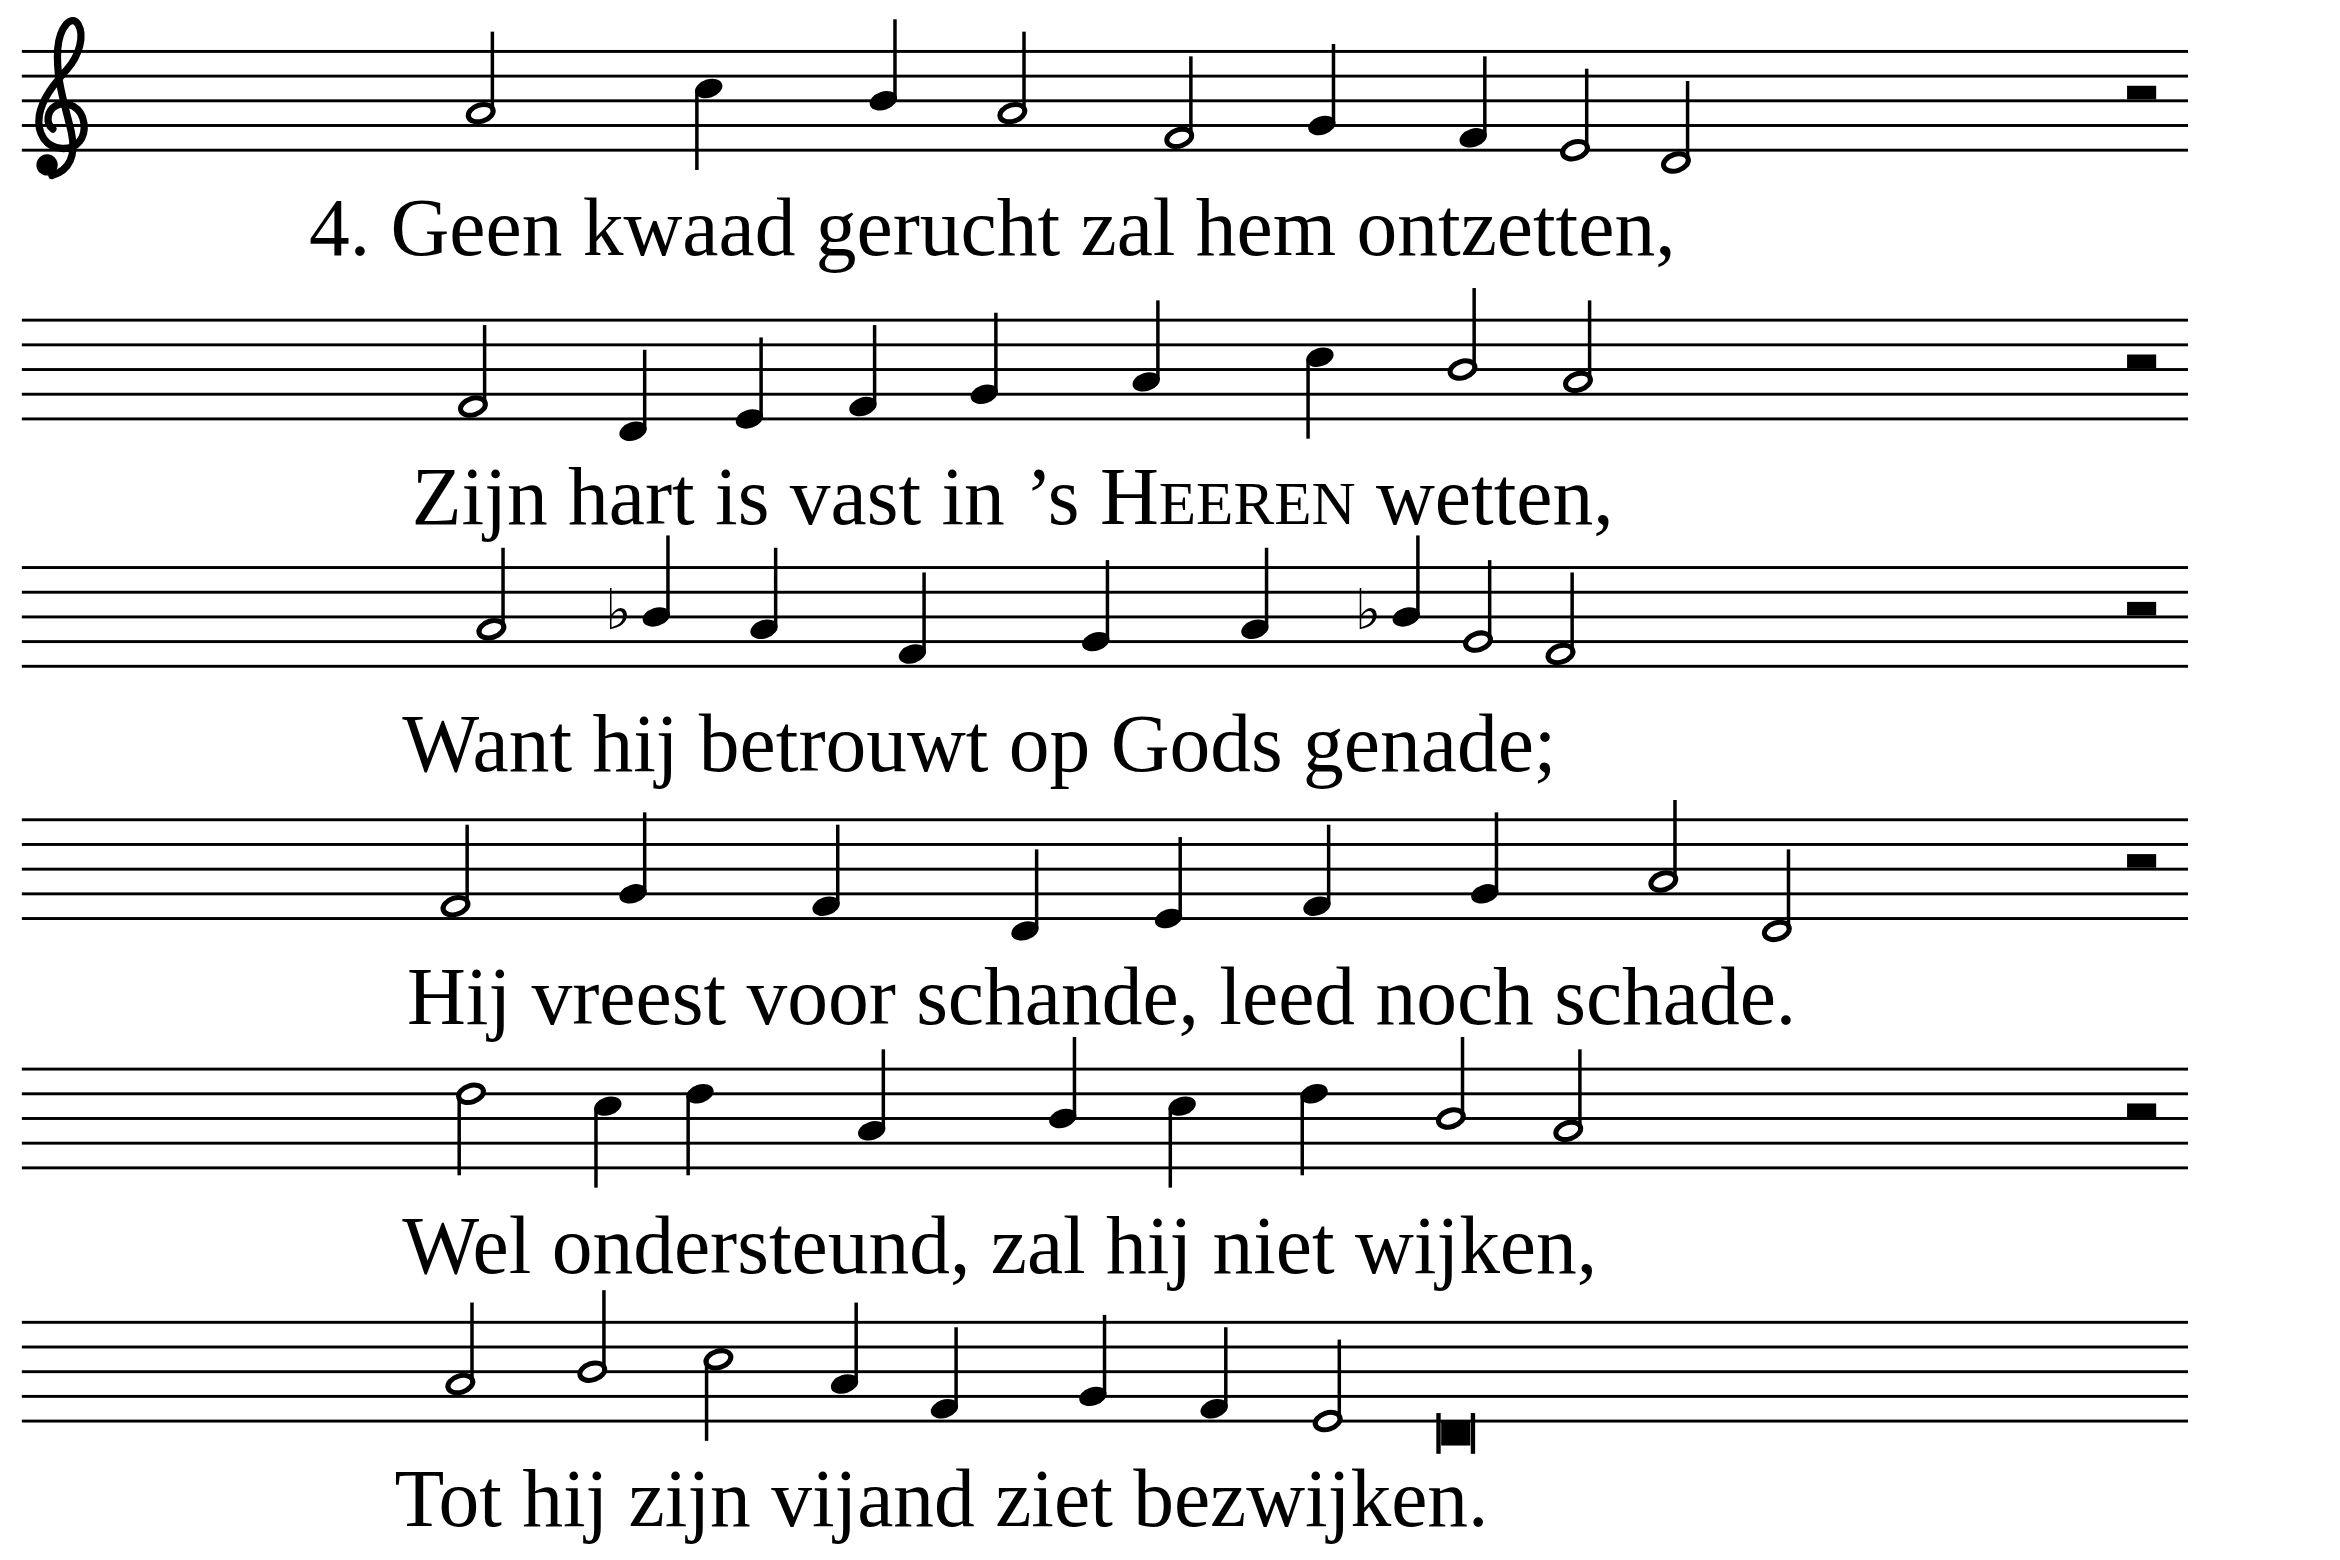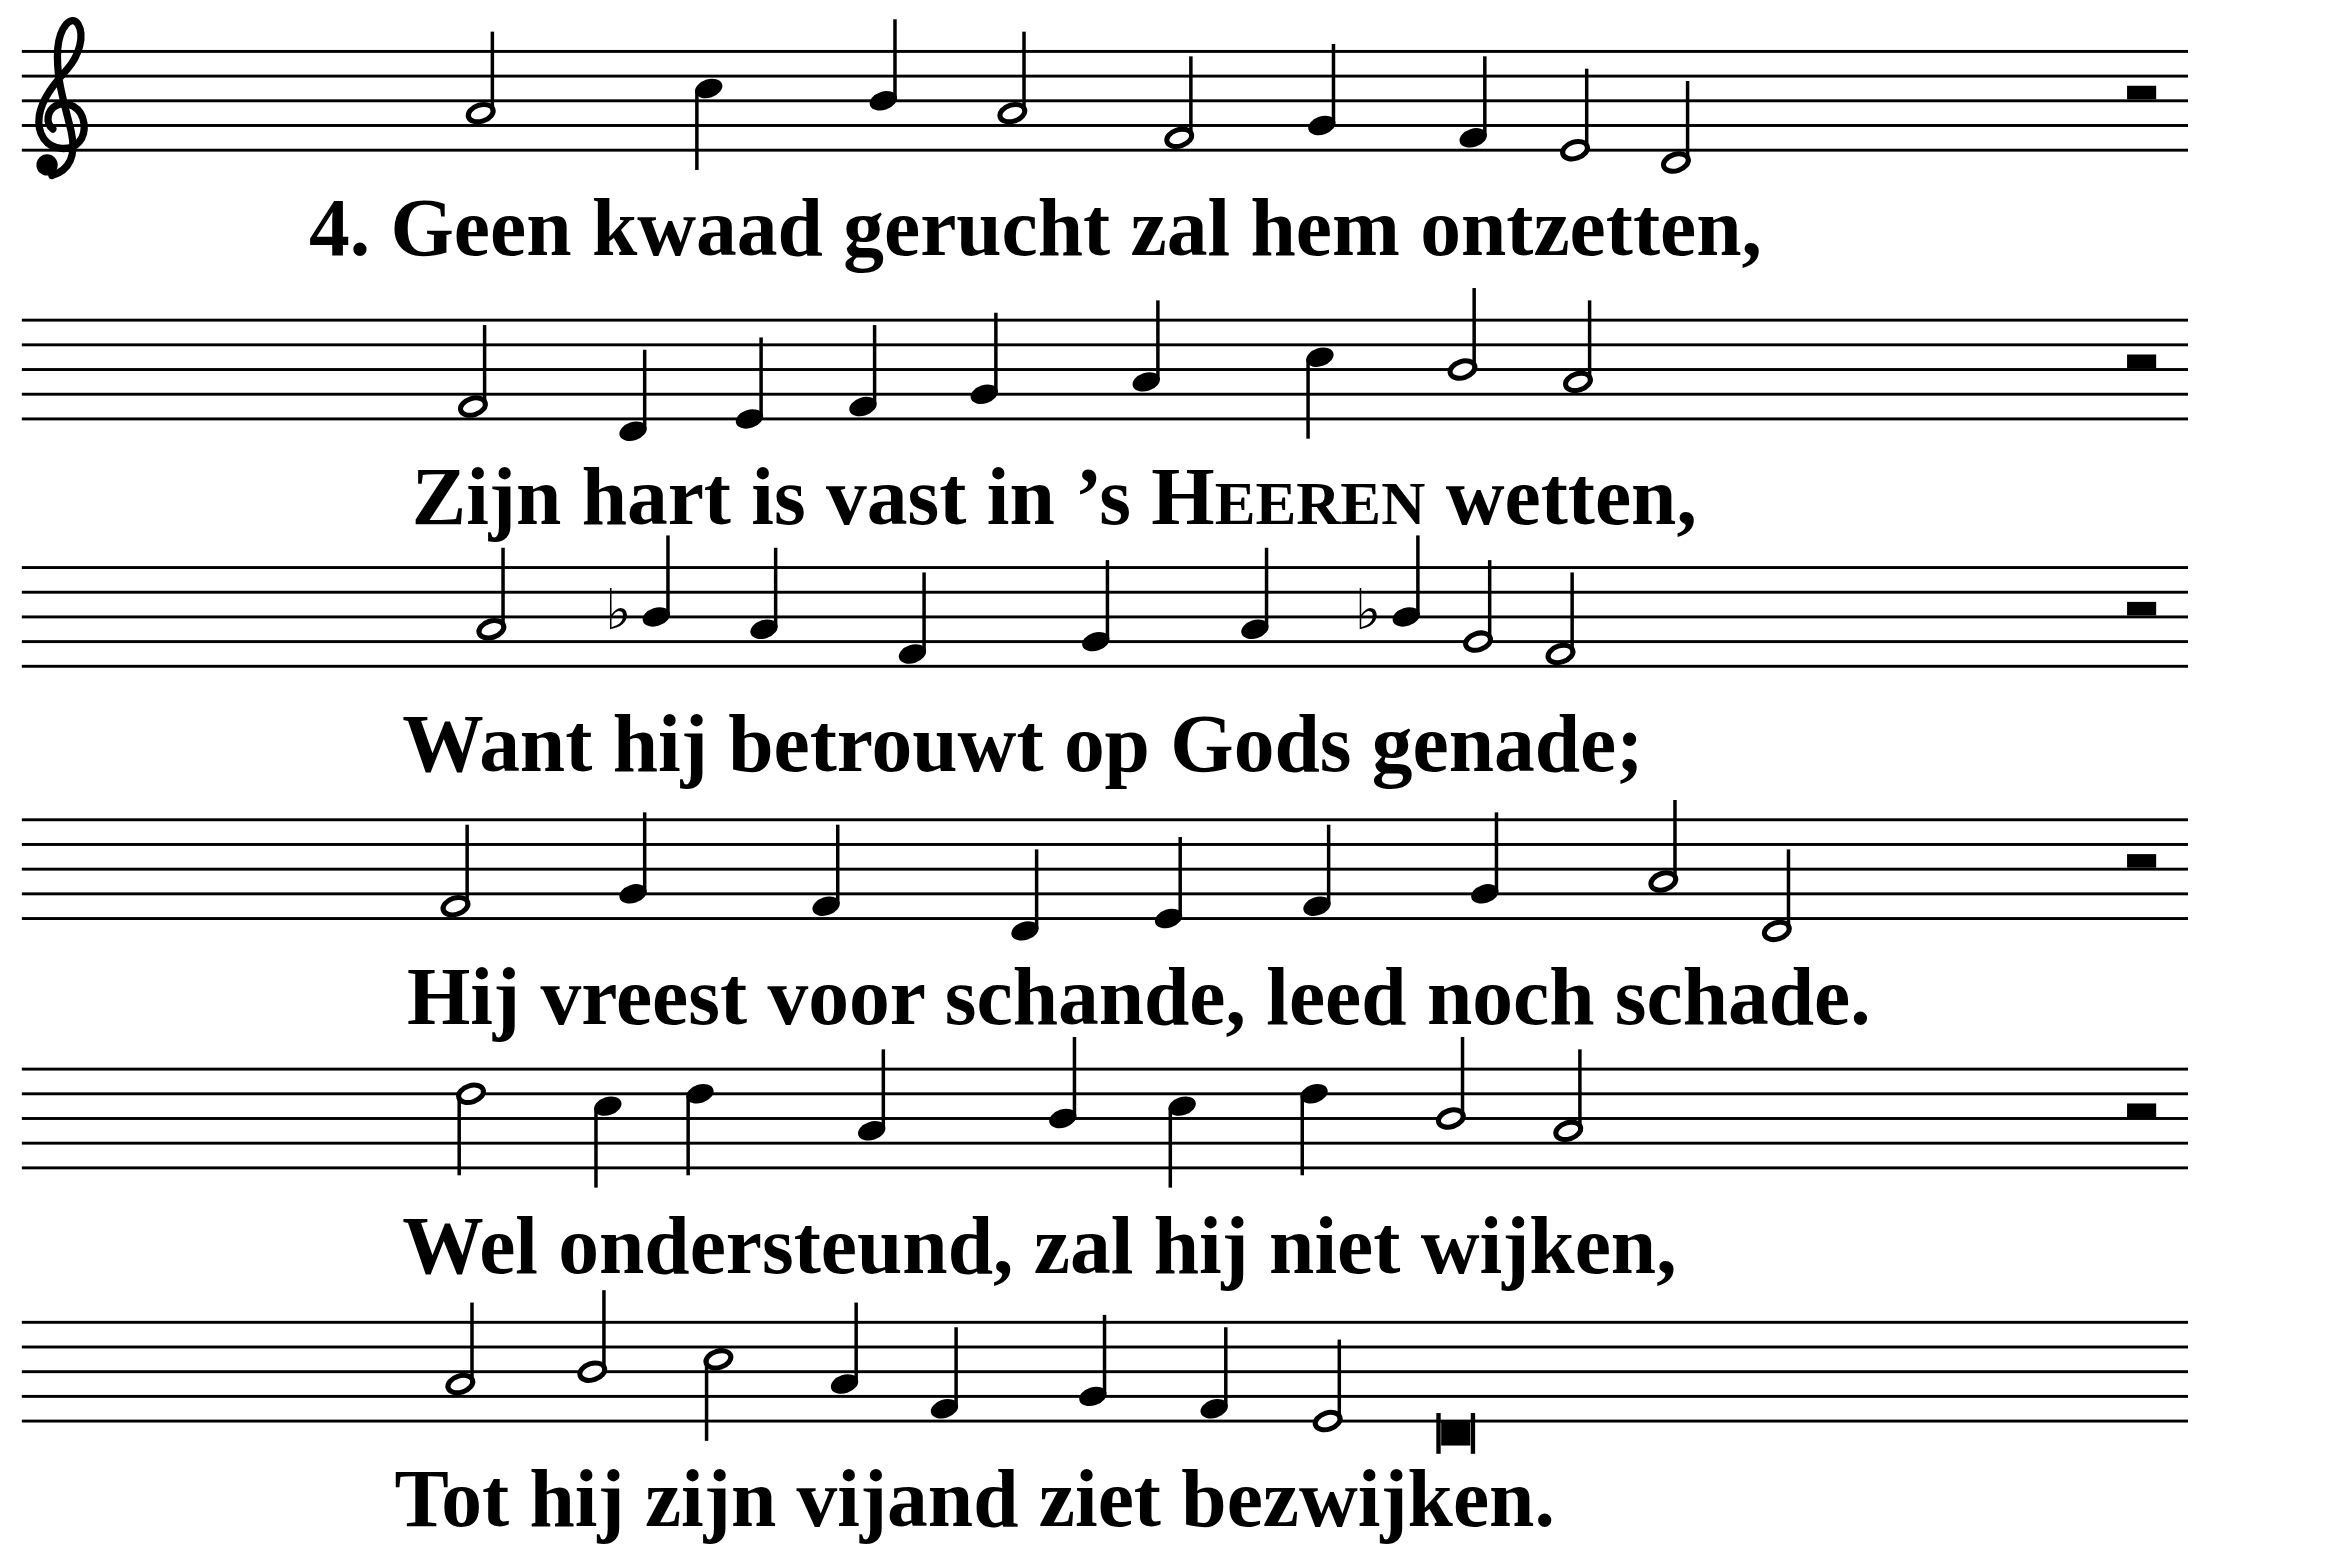--- a/index.html
+++ b/index.html
@@ -5,7 +5,7 @@
 <style>
   html,body{margin:0;padding:0;background:#ffffff;}
   .page{position:relative;width:2188px;height:1560px;background:#ffffff;overflow:hidden;
-        font-family:"Liberation Serif", serif;font-weight:bold;}
+        font-family:"Liberation Serif", serif;}
   svg text.lyric{font-family:"Liberation Serif", serif;font-size:84px;fill:#000;}
   svg tspan.sc{font-size:63px;}
   svg text.flat{font-family:"DejaVu Sans", sans-serif;font-size:58px;fill:#000;}

